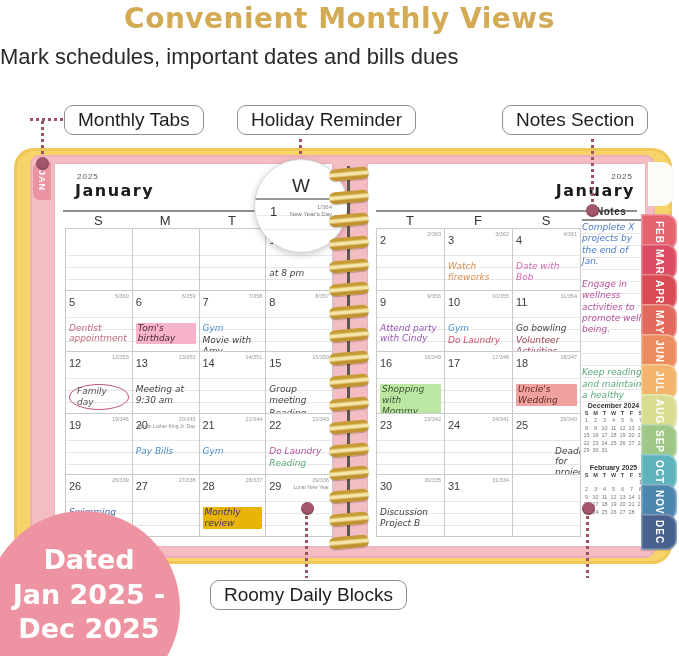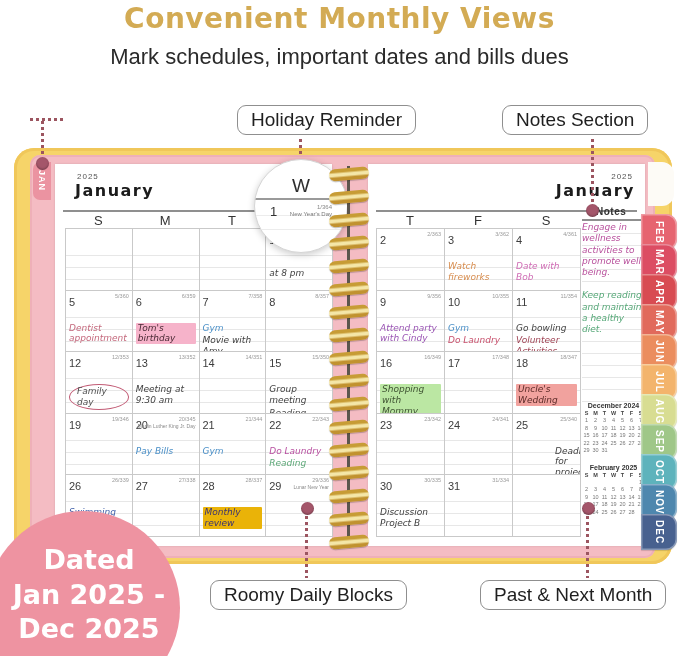--- a/index.html
+++ b/index.html
@@ -10,7 +10,7 @@
   .title{position:absolute;top:2px;left:0;width:100%;text-align:center;
          font-family:"DejaVu Sans",sans-serif;font-weight:bold;font-size:28px;
          letter-spacing:.5px;color:#d3ab54;}
-  .subtitle{position:absolute;top:44px;left:0;width:100%;text-align:center;
+  .subtitle{position:absolute;top:44px;left:0;width:100%;
             font-size:22px;color:#2a2a2a;}
 
   

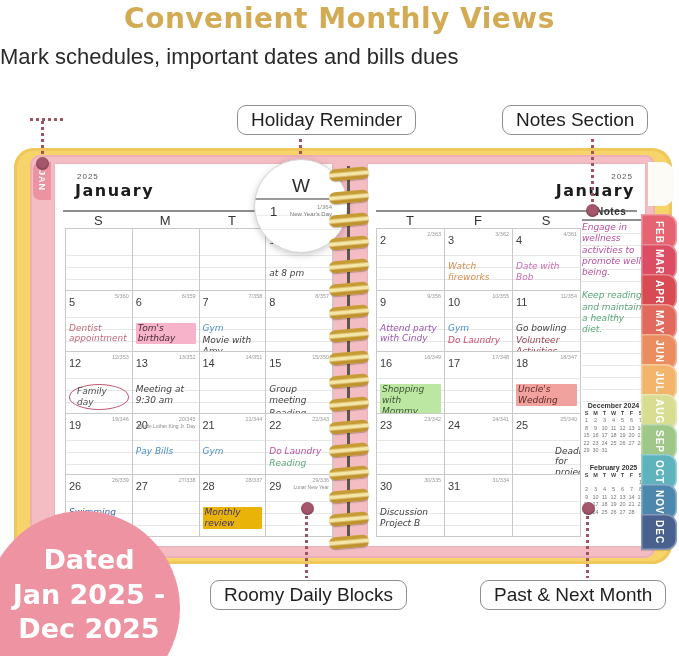--- a/index.html
+++ b/index.html
@@ -123,6 +123,7 @@
   <div class="title">Convenient Monthly Views</div>
   <div class="subtitle">Mark schedules, important dates and bills dues</div>
 
+  <div class="pill pill-monthly">Monthly Tabs</div>
   <div class="pill pill-holiday">Holiday Reminder</div>
   <div class="pill pill-notes">Notes Section</div>
   <div class="pill pill-roomy">Roomy Daily Blocks</div>

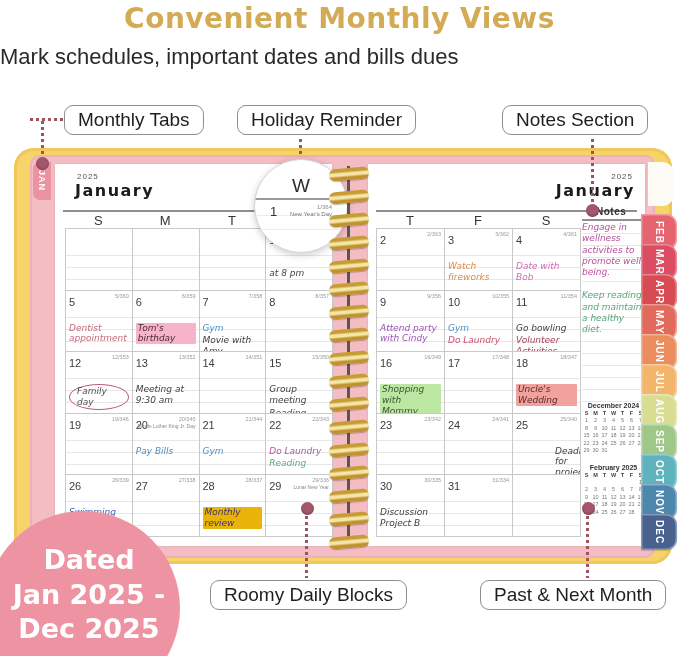--- a/index.html
+++ b/index.html
@@ -249,6 +249,7 @@
         <div class="notes-rule"></div>
         <div class="notes-ruled"></div>
         <div class="notes-list" id="notes-list">
+            <div class="note" style="color: rgb(74, 120, 200);">Complete X projects by the end of Jan.</div>
             <div class="note" style="color: rgb(184, 80, 156);">Engage in wellness activities to promote well-being.</div>
             <div class="note" style="color: rgb(86, 168, 120);">Keep reading and maintain a healthy diet.</div>
           </div>

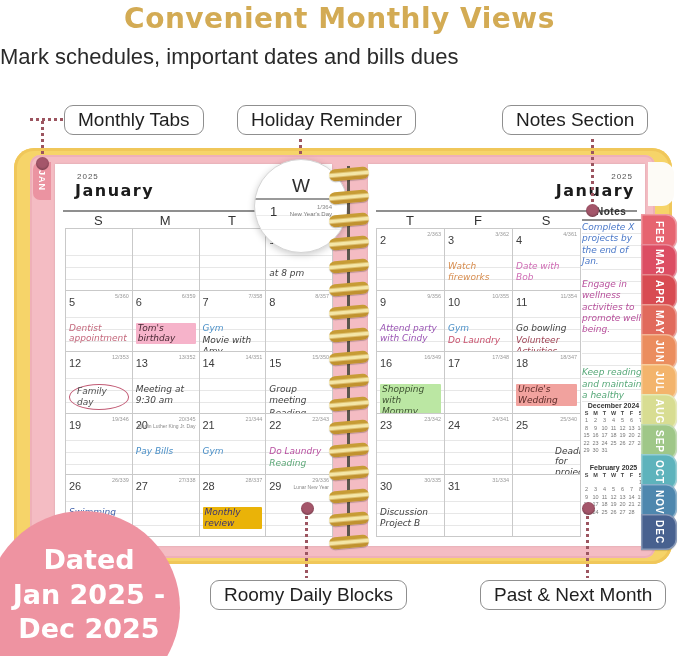--- a/index.html
+++ b/index.html
@@ -127,7 +127,6 @@
   <div class="pill pill-holiday">Holiday Reminder</div>
   <div class="pill pill-notes">Notes Section</div>
   <div class="pill pill-roomy">Roomy Daily Blocks</div>
-  <div class="pill pill-past">Past &amp; Next Month</div>
 
   <div class="lead-h" style="left:30px;top:118px;width:34px;"></div>
   <div class="lead-v" style="left:41px;top:121px;height:36px;"></div>

